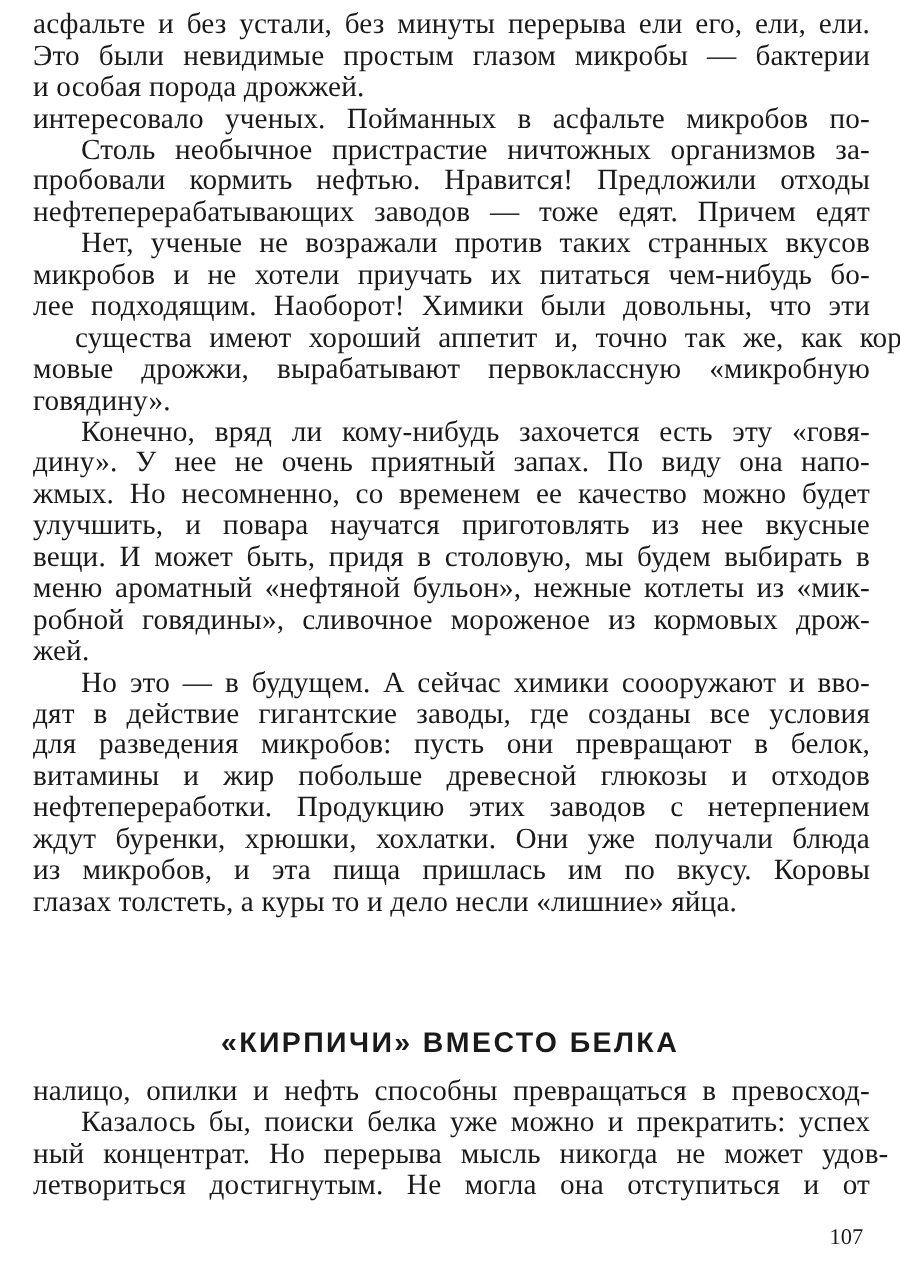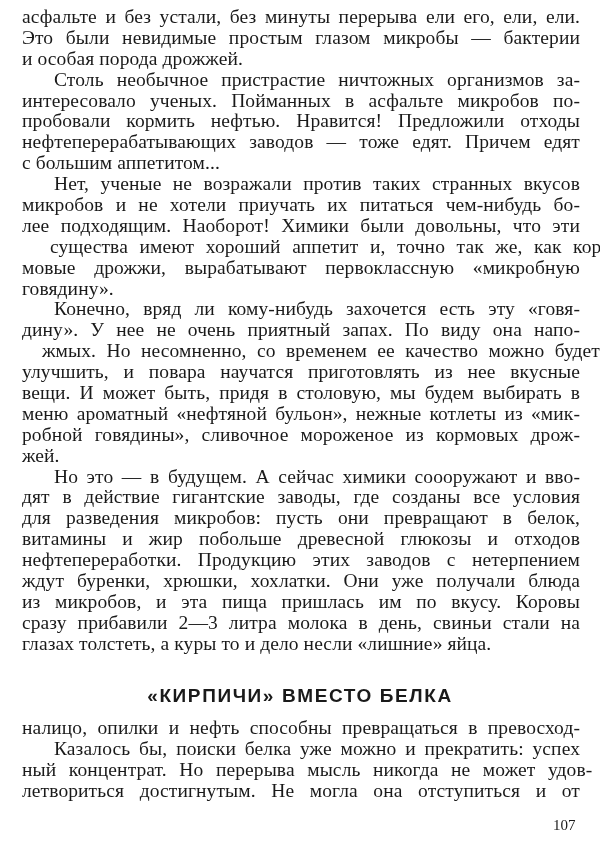--- a/index.html
+++ b/index.html
@@ -33,8 +33,8 @@
       <span class="line" style="display: block; word-spacing: 3.55469px; text-align-last: left;">асфальте и без устали, без минуты перерыва ели его, ели, ели.</span>
       <span class="line" style="display: block; word-spacing: 7.68527px; text-align-last: left;">Это были невидимые простым глазом микробы — бактерии</span>
       <span class="line last" style="display: block;">и особая порода дрожжей.</span>
+      <span class="line" style="display: block; word-spacing: 9.15625px; text-align-last: left;">интересовало ученых. Пойманных в асфальте микробов по-</span>
       <span class="line indent" style="display: block; word-spacing: 8.05312px; text-align-last: left;">Столь необычное пристрастие ничтожных организмов за-</span>
-      <span class="line" style="display: block; word-spacing: 9.15625px; text-align-last: left;">интересовало ученых. Пойманных в асфальте микробов по-</span>
       <span class="line" style="display: block; word-spacing: 10.9219px; text-align-last: left;">пробовали кормить нефтью. Нравится! Предложили отходы</span>
       <span class="line" style="display: block; word-spacing: 8.1224px; text-align-last: left;">нефтеперерабатывающих заводов — тоже едят. Причем едят</span>
       <span class="line last" style="display: block;">с большим аппетитом...</span>

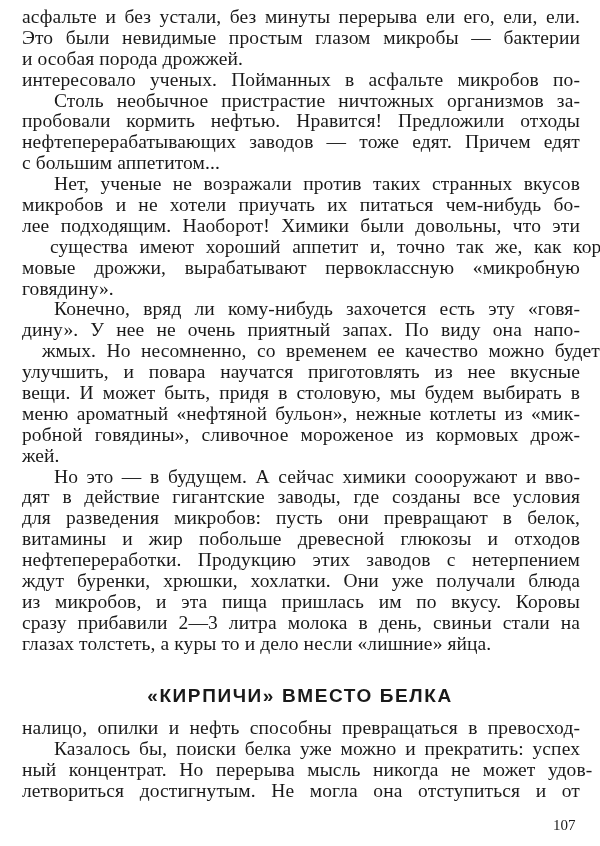--- a/index.html
+++ b/index.html
@@ -37,7 +37,6 @@
       <span class="line indent" style="display: block; word-spacing: 8.05312px; text-align-last: left;">Столь необычное пристрастие ничтожных организмов за-</span>
       <span class="line" style="display: block; word-spacing: 10.9219px; text-align-last: left;">пробовали кормить нефтью. Нравится! Предложили отходы</span>
       <span class="line" style="display: block; word-spacing: 8.1224px; text-align-last: left;">нефтеперерабатывающих заводов — тоже едят. Причем едят</span>
-      <span class="line last" style="display: block;">с большим аппетитом...</span>
       <span class="line indent" style="display: block; word-spacing: 6.39732px; text-align-last: left;">Нет, ученые не возражали против таких странных вкусов</span>
       <span class="line" style="display: block; word-spacing: 7.22461px; text-align-last: left;">микробов и не хотели приучать их питаться чем-нибудь бо-</span>
       <span class="line" style="display: block; word-spacing: 6.39955px; text-align-last: left;">лее подходящим. Наоборот! Химики были довольны, что эти</span>

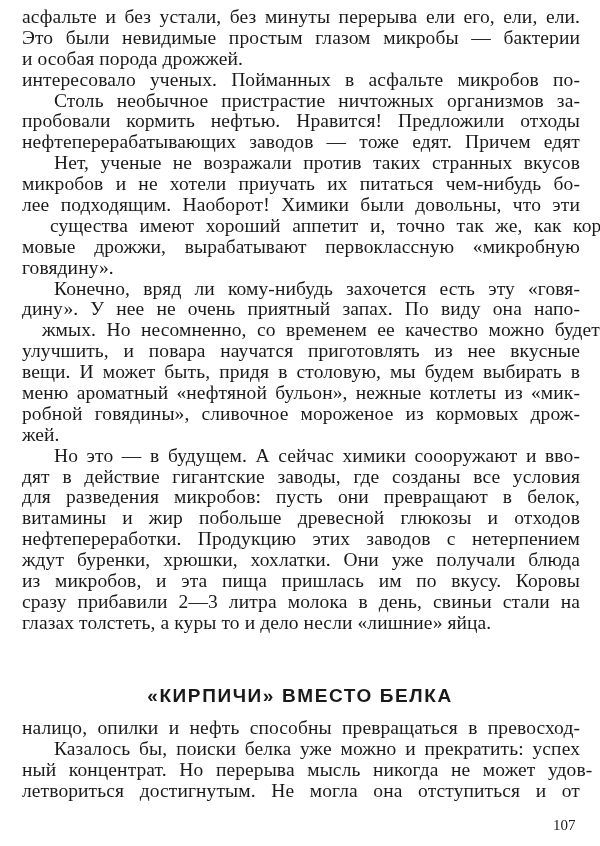--- a/index.html
+++ b/index.html
@@ -45,7 +45,7 @@
       <span class="line last" style="display: block;">говядину».</span>
       <span class="line indent" style="display: block; word-spacing: 8.12723px; text-align-last: left;">Конечно, вряд ли кому-нибудь захочется есть эту «говя-</span>
       <span class="line" style="display: block; word-spacing: 7.10156px; text-align-last: left;">дину». У нее не очень приятный запах. По виду она напо-</span>
-      <span class="line" style="display: block; word-spacing: 5.45898px; text-align-last: left; margin-left: 20px;">жмых. Но несомненно, со временем ее качество можно будет</span>
+      <span class="line" style="display: block; word-spacing: 5.45898px; text-align-last: left;">жмых. Но несомненно, со временем ее качество можно будет</span>
       <span class="line" style="display: block; word-spacing: 9.71875px; text-align-last: left;">улучшить, и повара научатся приготовлять из нее вкусные</span>
       <span class="line" style="display: block; word-spacing: 4.04844px; text-align-last: left;">вещи. И может быть, придя в столовую, мы будем выбирать в</span>
       <span class="line" style="display: block; word-spacing: 3.29241px; text-align-last: left;">меню ароматный «нефтяной бульон», нежные котлеты из «мик-</span>

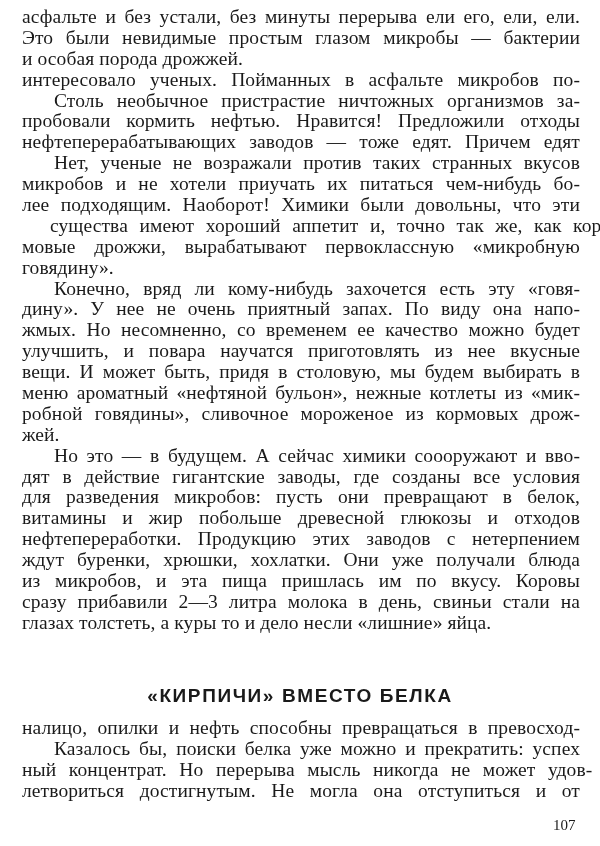--- a/index.html
+++ b/index.html
@@ -58,7 +58,6 @@
       <span class="line" style="display: block; word-spacing: 11.3281px; text-align-last: left;">нефтепереработки. Продукцию этих заводов с нетерпением</span>
       <span class="line" style="display: block; word-spacing: 7.90402px; text-align-last: left;">ждут буренки, хрюшки, хохлатки. Они уже получали блюда</span>
       <span class="line" style="display: block; word-spacing: 9.68403px; text-align-last: left;">из микробов, и эта пища пришлась им по вкусу. Коровы</span>
-      <span class="line" style="display: block; word-spacing: 6.04167px; text-align-last: left;">сразу прибавили 2—3 литра молока в день, свиньи стали на</span>
       <span class="line last" style="display: block;">глазах толстеть, а куры то и дело несли «лишние» яйца.</span>
     </div>
   <div class="heading">«КИРПИЧИ» ВМЕСТО БЕЛКА</div>

